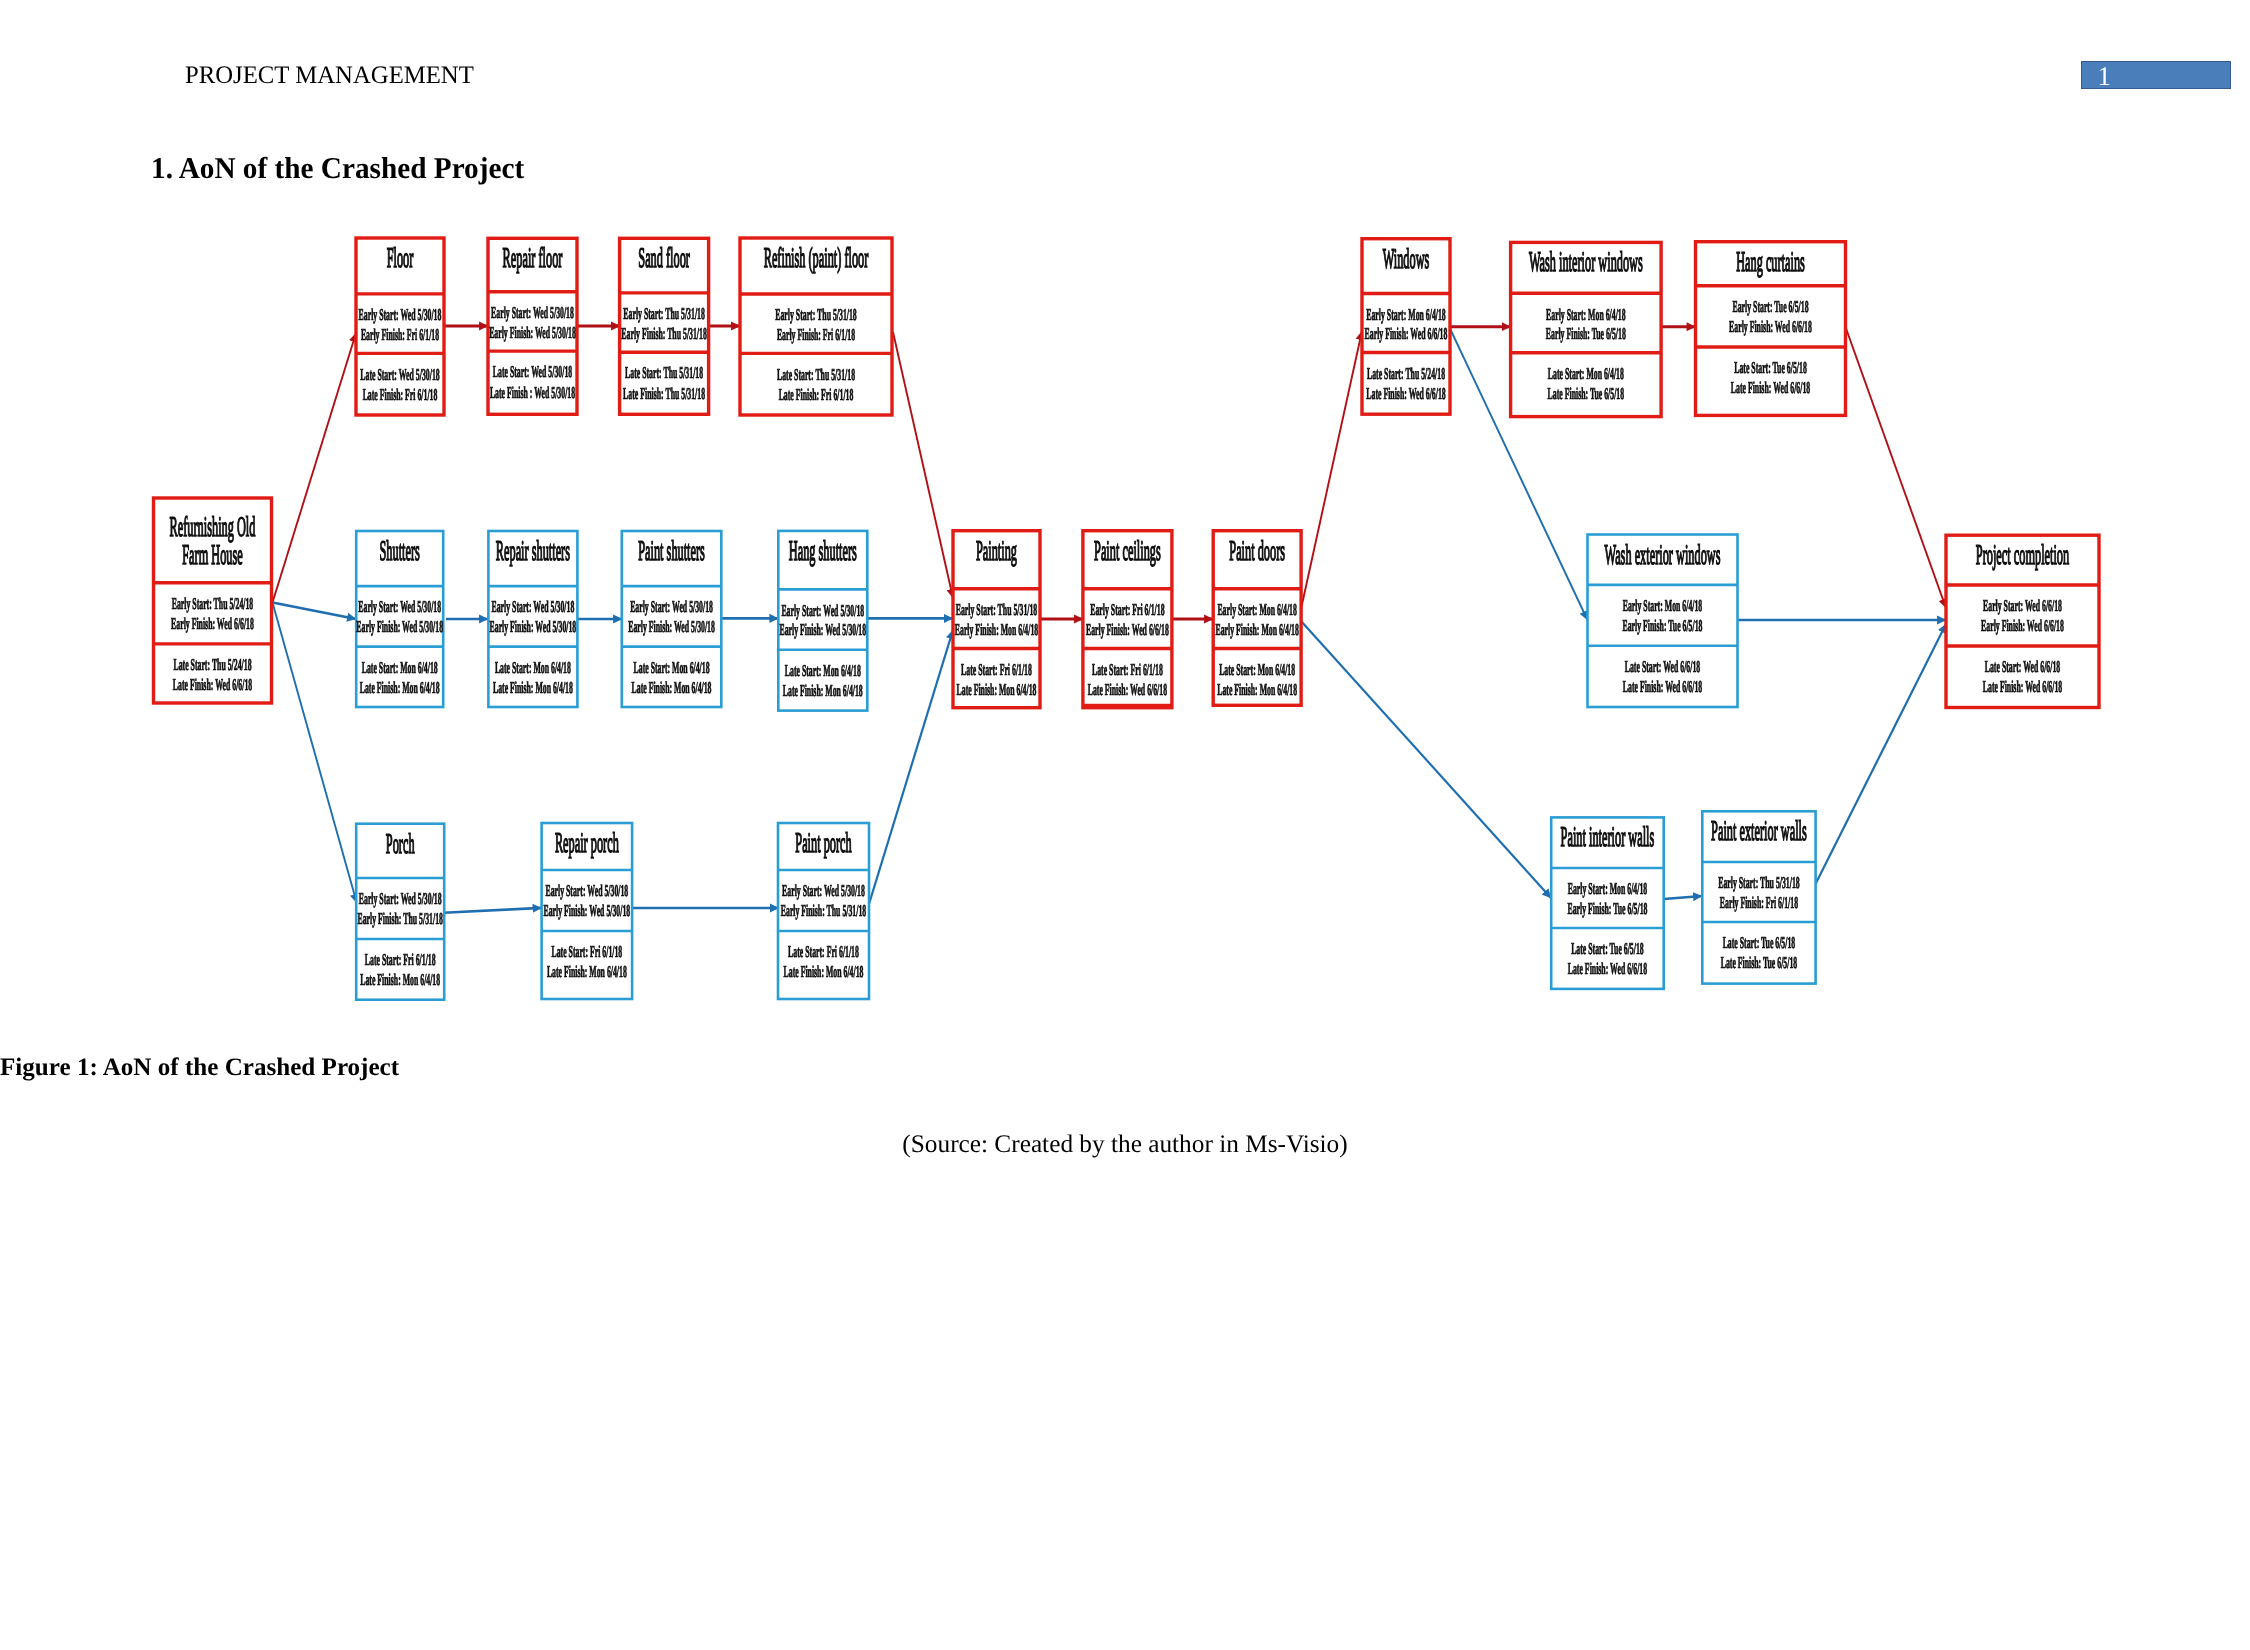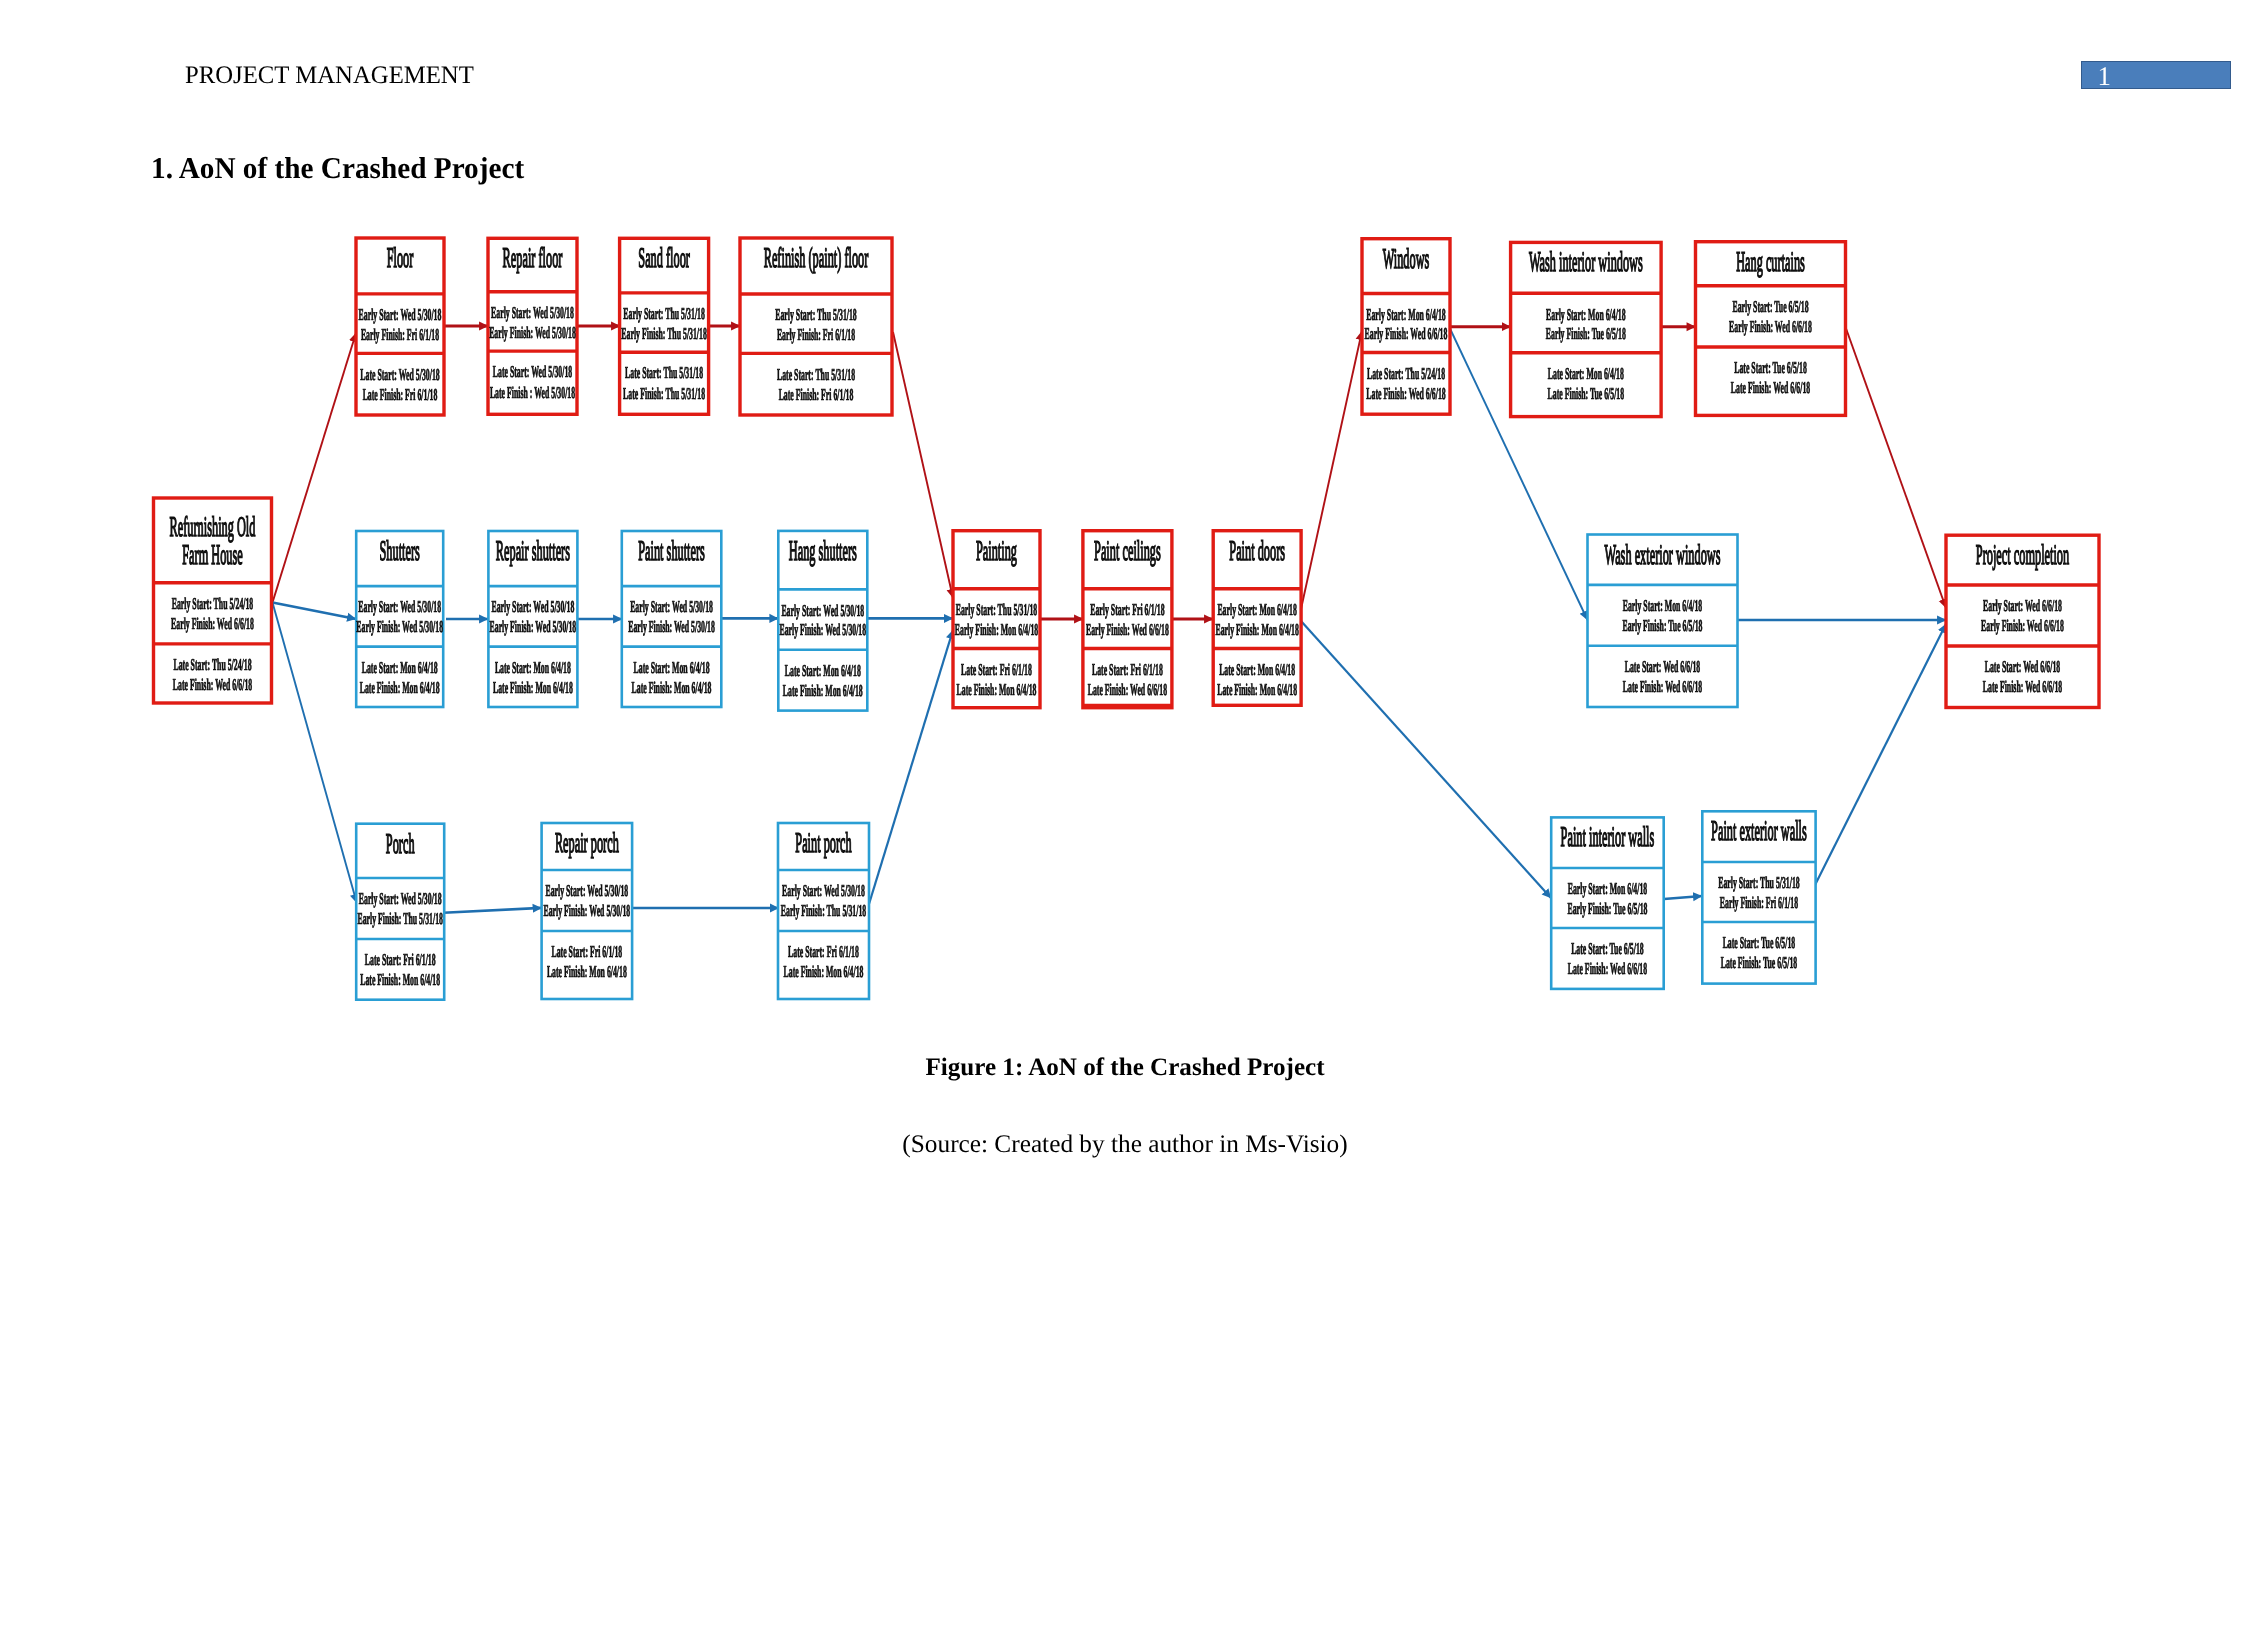--- a/index.html
+++ b/index.html
@@ -17,7 +17,7 @@
   #pagenum{position:absolute;left:2097.5px;top:63.4px;font-size:26.9px;color:#ffffff;line-height:1;}
   #sec-title{position:absolute;left:151px;top:153.2px;font-size:30.2px;font-weight:bold;white-space:nowrap;
              line-height:1;transform:scaleX(0.969);transform-origin:0 0;}
-  #figcap{position:absolute;left:0;top:1055.3px;width:2250px;text-align:center;font-size:25.1px;font-weight:bold;line-height:1;}
+  #figcap{position:absolute;left:0;top:1055.3px;width:2250px;font-size:25.1px;font-weight:bold;line-height:1;}
   #figsrc{position:absolute;left:0;top:1132.3px;width:2250px;text-align:center;font-size:25.3px;line-height:1;}
   svg#diagram{position:absolute;left:0;top:0;}
   .nodetitle{font-family:"Liberation Serif","DejaVu Serif",serif;font-size:28.5px;fill:#101010;

